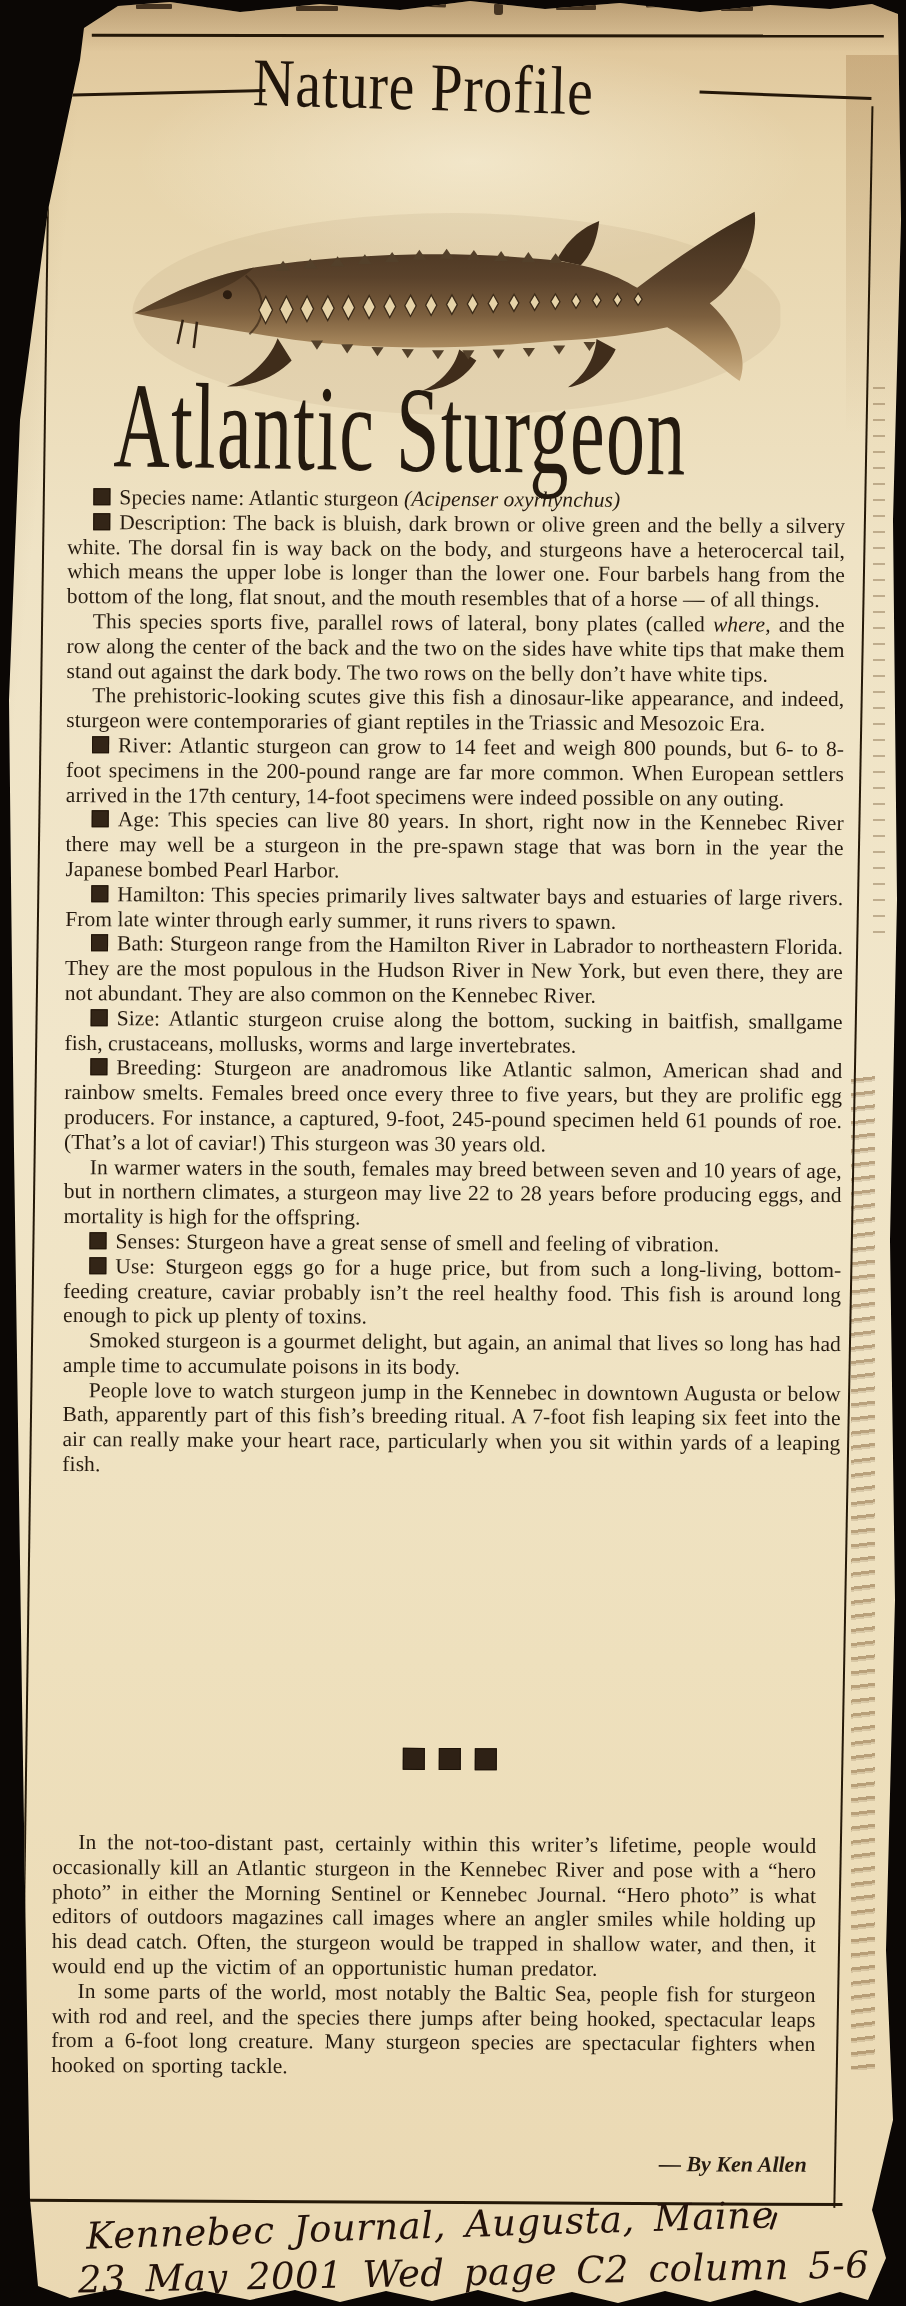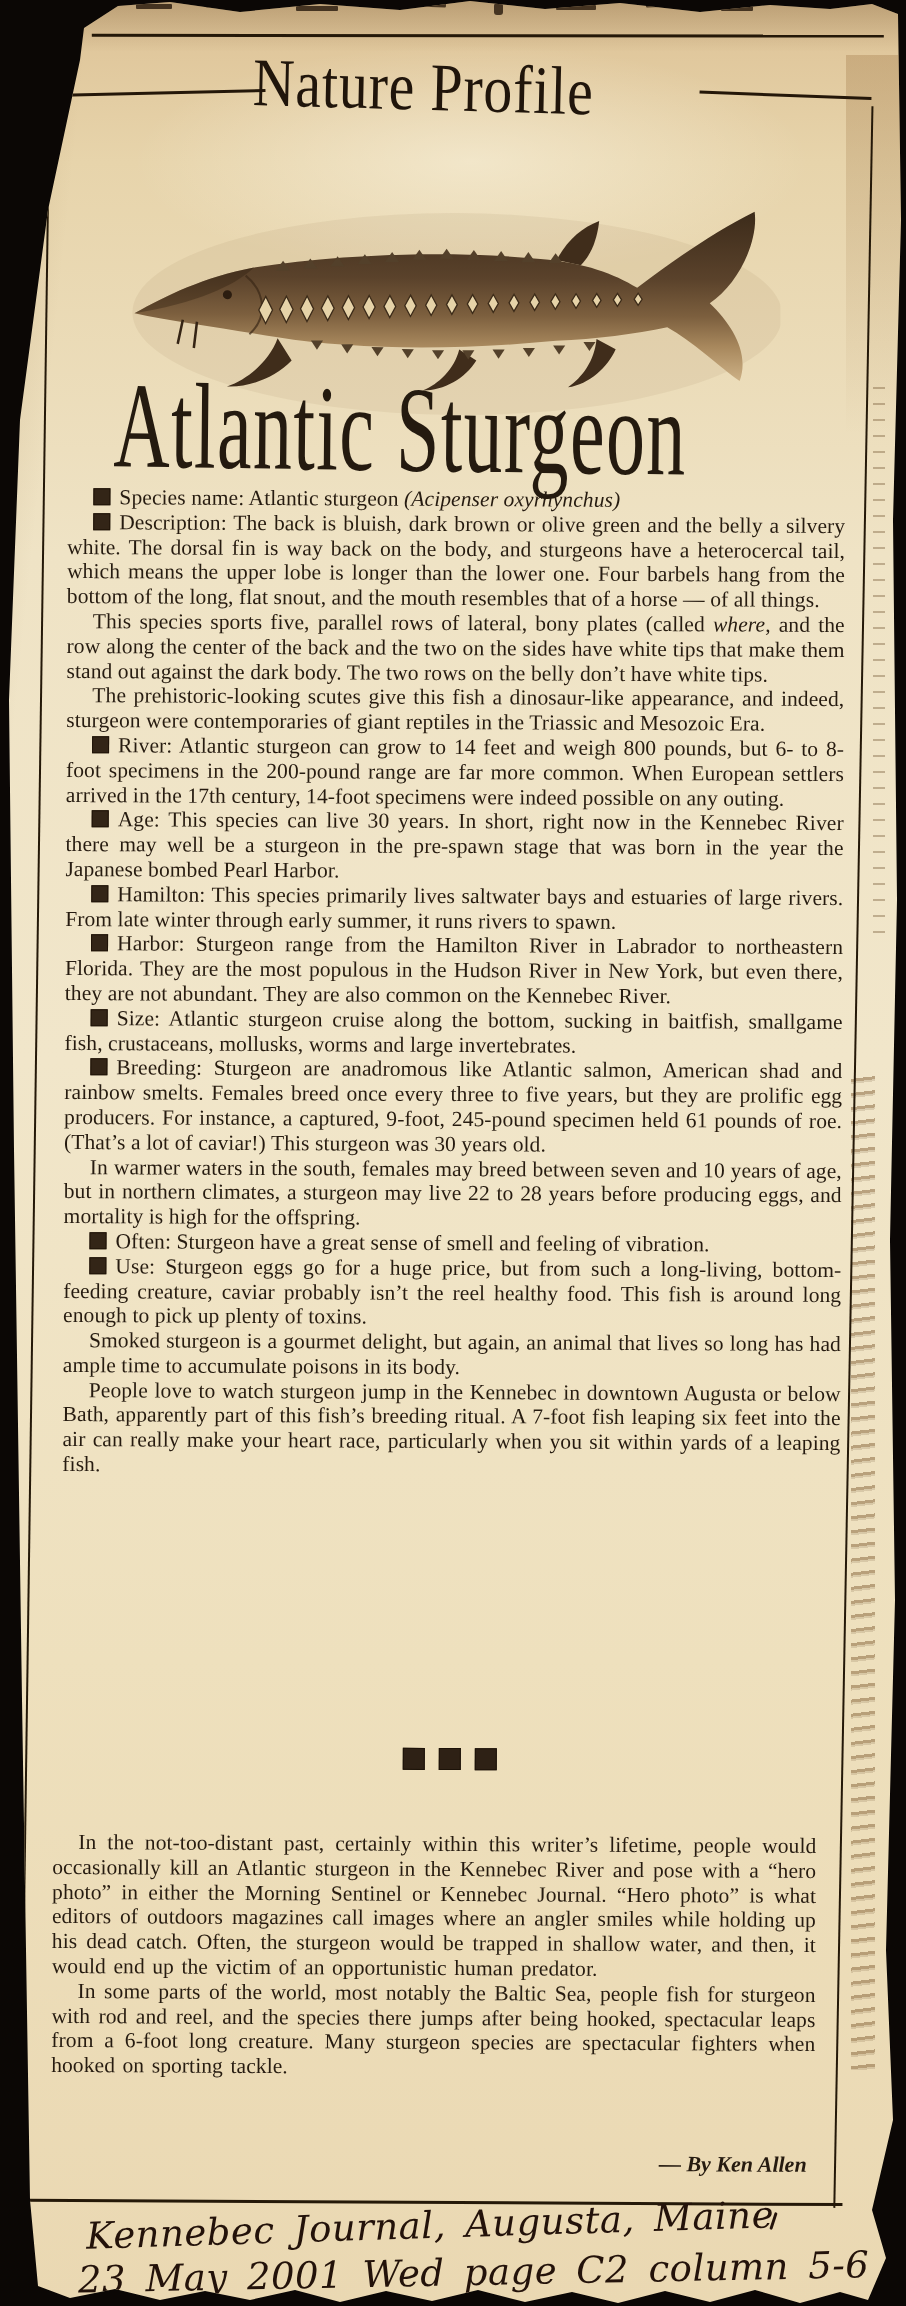--- a/index.html
+++ b/index.html
@@ -187,7 +187,7 @@
         <p class="para indent"><span class="run-r">This species sports five, parallel rows of lateral, bony plates (called </span><span class="run-i">where,</span><span class="run-r"> and the row along the center of the back and the two on the sides have white tips that make them stand out against the dark body. The two rows on the belly don’t have white tips.</span></p>
         <p class="para indent"><span class="run-r">The prehistoric-looking scutes give this fish a dinosaur-like appearance, and indeed, sturgeon were contemporaries of giant reptiles in the Triassic and Mesozoic Era.</span></p>
         <p class="para bullet"><span class="sq"></span><span class="run-b">River: </span><span class="run-r">Atlantic sturgeon can grow to 14 feet and weigh 800 pounds, but 6- to 8-foot specimens in the 200-pound range are far more common. When European settlers arrived in the 17th century, 14-foot specimens were indeed possible on any outing.</span></p>
-        <p class="para bullet"><span class="sq"></span><span class="run-b">Age: </span><span class="run-r">This species can live 30 years. In short, right now in the Kennebec River there may well be a sturgeon in the pre-spawn stage that was born in the year the Japanese bombed Pearl Harbor.</span></p>
+        <p class="para bullet"><span class="sq"></span><span class="run-b">Age: </span><span class="run-r">This species can live 80 years. In short, right now in the Kennebec River there may well be a sturgeon in the pre-spawn stage that was born in the year the Japanese bombed Pearl Harbor.</span></p>
         <p class="para bullet"><span class="sq"></span><span class="run-b">Hamilton: </span><span class="run-r">This species primarily lives saltwater bays and estuaries of large rivers. From late winter through early summer, it runs rivers to spawn.</span></p>
         <p class="para bullet"><span class="sq"></span><span class="run-b">Harbor: </span><span class="run-r">Sturgeon range from the Hamilton River in Labrador to northeastern Florida. They are the most populous in the Hudson River in New York, but even there, they are not abundant. They are also common on the Kennebec River.</span></p>
         <p class="para bullet"><span class="sq"></span><span class="run-b">Size: </span><span class="run-r">Atlantic sturgeon cruise along the bottom, sucking in baitfish, smallgame fish, crustaceans, mollusks, worms and large invertebrates.</span></p>

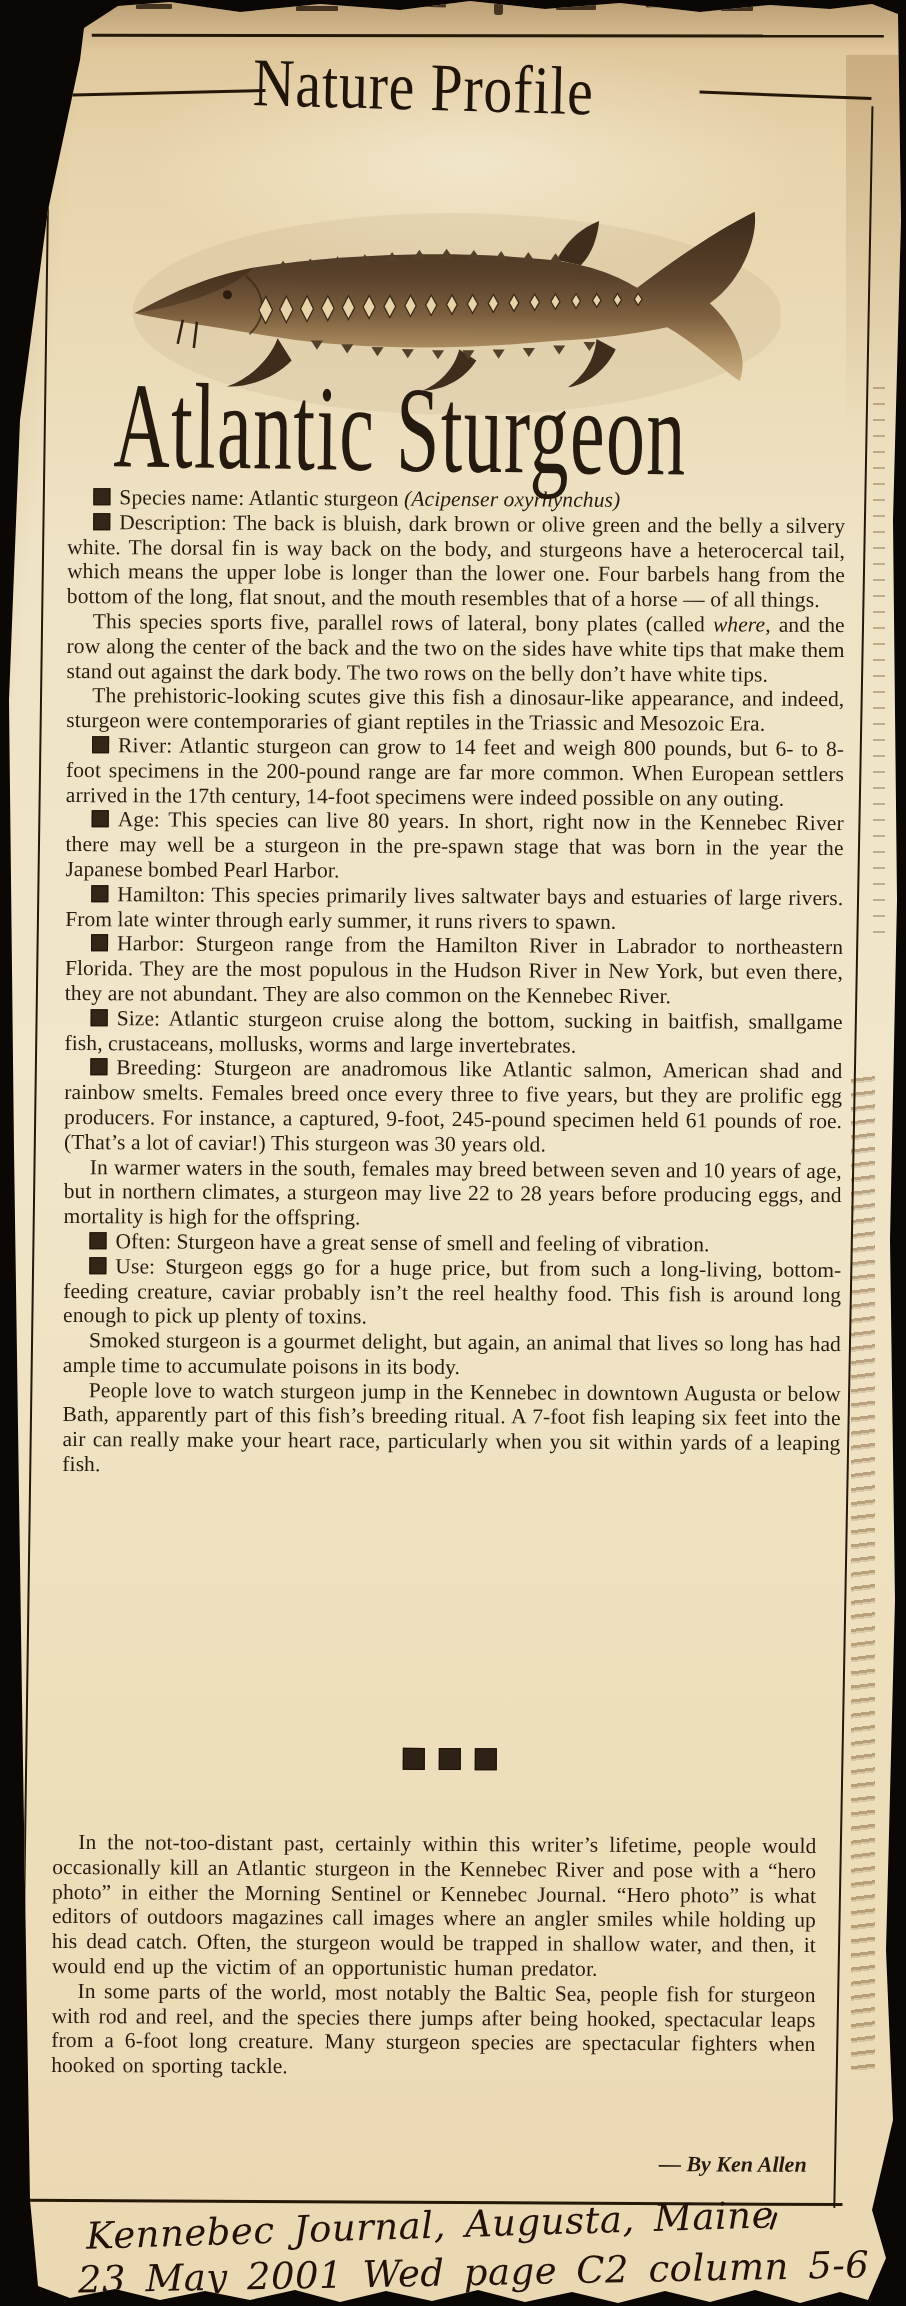--- a/index.html
+++ b/index.html
@@ -189,7 +189,7 @@
         <p class="para bullet"><span class="sq"></span><span class="run-b">River: </span><span class="run-r">Atlantic sturgeon can grow to 14 feet and weigh 800 pounds, but 6- to 8-foot specimens in the 200-pound range are far more common. When European settlers arrived in the 17th century, 14-foot specimens were indeed possible on any outing.</span></p>
         <p class="para bullet"><span class="sq"></span><span class="run-b">Age: </span><span class="run-r">This species can live 80 years. In short, right now in the Kennebec River there may well be a sturgeon in the pre-spawn stage that was born in the year the Japanese bombed Pearl Harbor.</span></p>
         <p class="para bullet"><span class="sq"></span><span class="run-b">Hamilton: </span><span class="run-r">This species primarily lives saltwater bays and estuaries of large rivers. From late winter through early summer, it runs rivers to spawn.</span></p>
-        <p class="para bullet"><span class="sq"></span><span class="run-b">Harbor: </span><span class="run-r">Sturgeon range from the Hamilton River in Labrador to northeastern Florida. They are the most populous in the Hudson River in New York, but even there, they are not abundant. They are also common on the Kennebec River.</span></p>
+        <p class="para bullet"><span class="sq"></span><span class="run-b">Bath: </span><span class="run-r">Sturgeon range from the Hamilton River in Labrador to northeastern Florida. They are the most populous in the Hudson River in New York, but even there, they are not abundant. They are also common on the Kennebec River.</span></p>
         <p class="para bullet"><span class="sq"></span><span class="run-b">Size: </span><span class="run-r">Atlantic sturgeon cruise along the bottom, sucking in baitfish, smallgame fish, crustaceans, mollusks, worms and large invertebrates.</span></p>
         <p class="para bullet"><span class="sq"></span><span class="run-b">Breeding: </span><span class="run-r">Sturgeon are anadromous like Atlantic salmon, American shad and rainbow smelts. Females breed once every three to five years, but they are prolific egg producers. For instance, a captured, 9-foot, 245-pound specimen held 61 pounds of roe. (That’s a lot of caviar!) This sturgeon was 30 years old.</span></p>
         <p class="para indent"><span class="run-r">In warmer waters in the south, females may breed between seven and 10 years of age, but in northern climates, a sturgeon may live 22 to 28 years before producing eggs, and mortality is high for the offspring.</span></p>

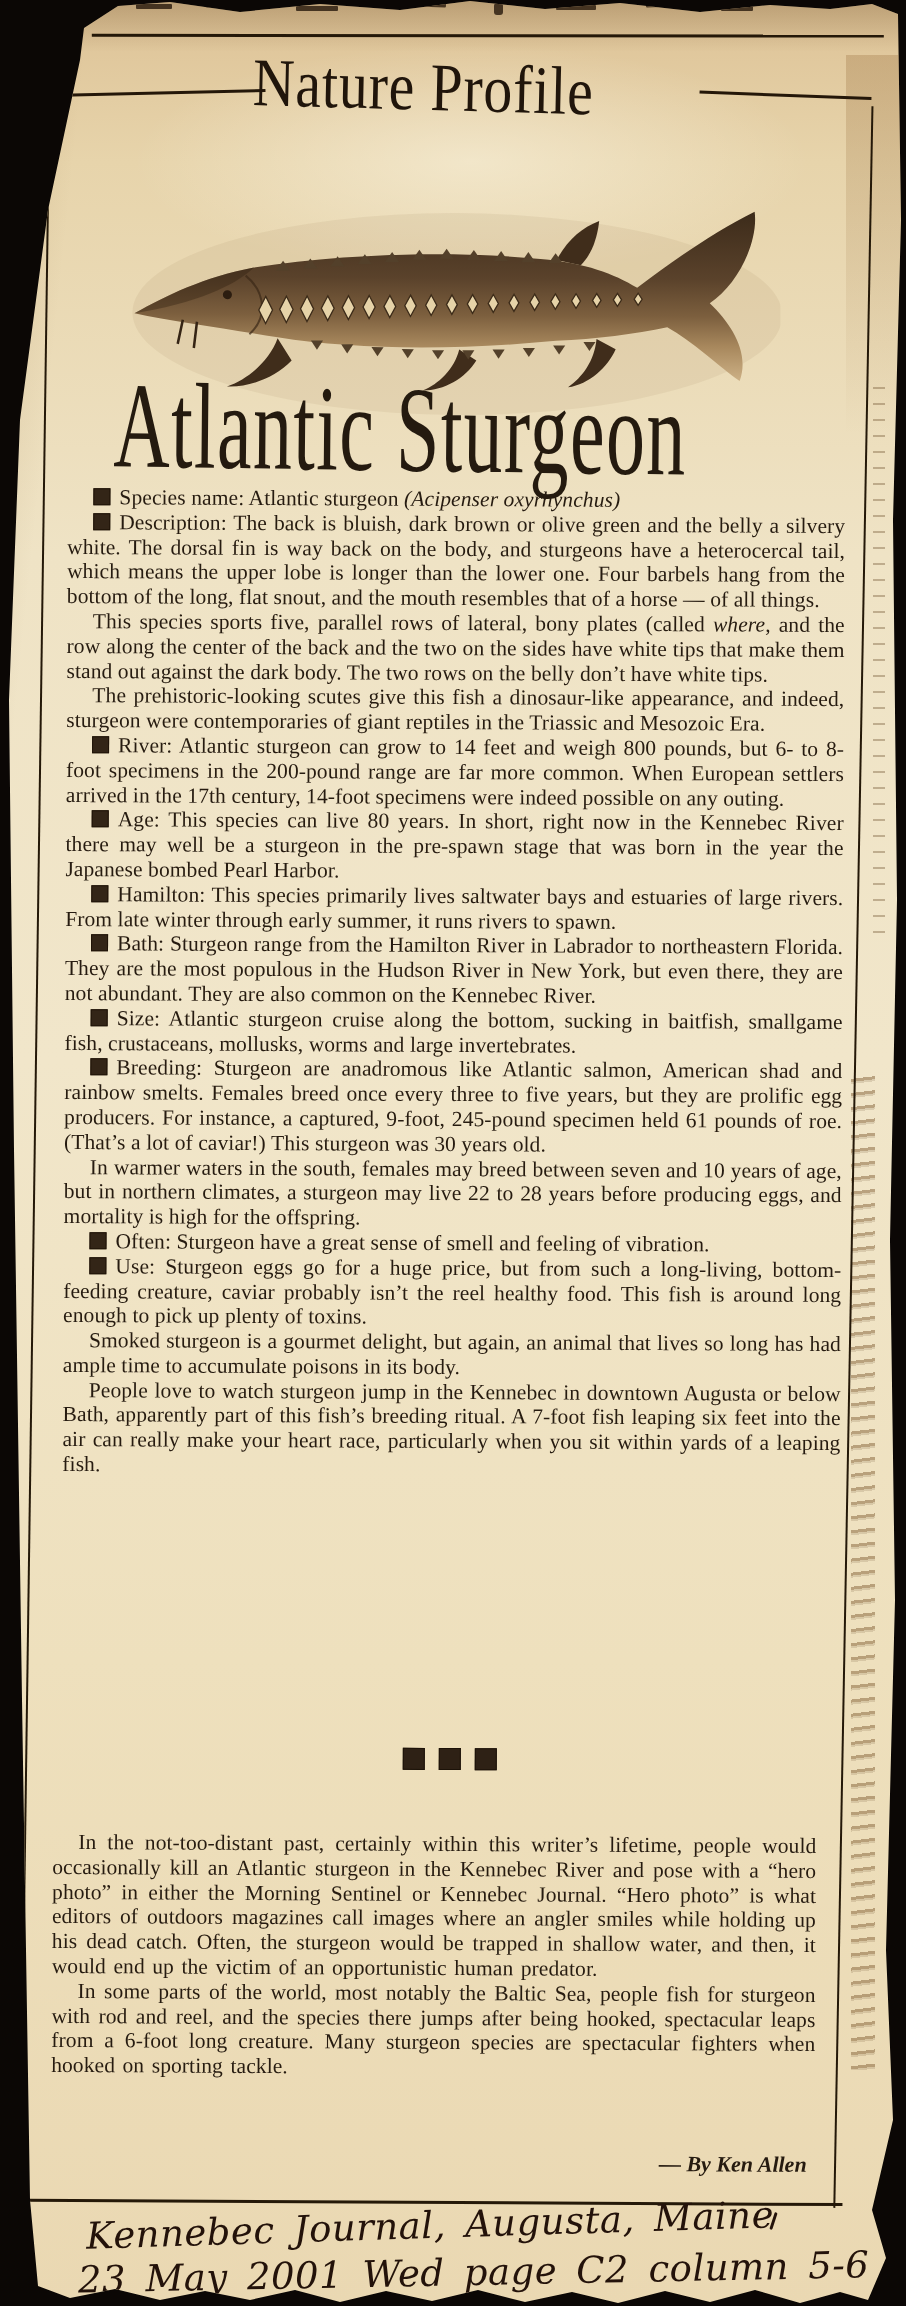--- a/index.html
+++ b/index.html
@@ -193,7 +193,7 @@
         <p class="para bullet"><span class="sq"></span><span class="run-b">Size: </span><span class="run-r">Atlantic sturgeon cruise along the bottom, sucking in baitfish, smallgame fish, crustaceans, mollusks, worms and large invertebrates.</span></p>
         <p class="para bullet"><span class="sq"></span><span class="run-b">Breeding: </span><span class="run-r">Sturgeon are anadromous like Atlantic salmon, American shad and rainbow smelts. Females breed once every three to five years, but they are prolific egg producers. For instance, a captured, 9-foot, 245-pound specimen held 61 pounds of roe. (That’s a lot of caviar!) This sturgeon was 30 years old.</span></p>
         <p class="para indent"><span class="run-r">In warmer waters in the south, females may breed between seven and 10 years of age, but in northern climates, a sturgeon may live 22 to 28 years before producing eggs, and mortality is high for the offspring.</span></p>
-        <p class="para bullet"><span class="sq"></span><span class="run-b">Often: </span><span class="run-r">Sturgeon have a great sense of smell and feeling of vibration.</span></p>
+        <p class="para bullet"><span class="sq"></span><span class="run-b">Senses: </span><span class="run-r">Sturgeon have a great sense of smell and feeling of vibration.</span></p>
         <p class="para bullet"><span class="sq"></span><span class="run-b">Use: </span><span class="run-r">Sturgeon eggs go for a huge price, but from such a long-living, bottom-feeding creature, caviar probably isn’t the reel healthy food. This fish is around long enough to pick up plenty of toxins.</span></p>
         <p class="para indent"><span class="run-r">Smoked sturgeon is a gourmet delight, but again, an animal that lives so long has had ample time to accumulate poisons in its body.</span></p>
         <p class="para indent"><span class="run-r">People love to watch sturgeon jump in the Kennebec in downtown Augusta or below Bath, apparently part of this fish’s breeding ritual. A 7-foot fish leaping six feet into the air can really make your heart race, particularly when you sit within yards of a leaping fish.</span></p>

